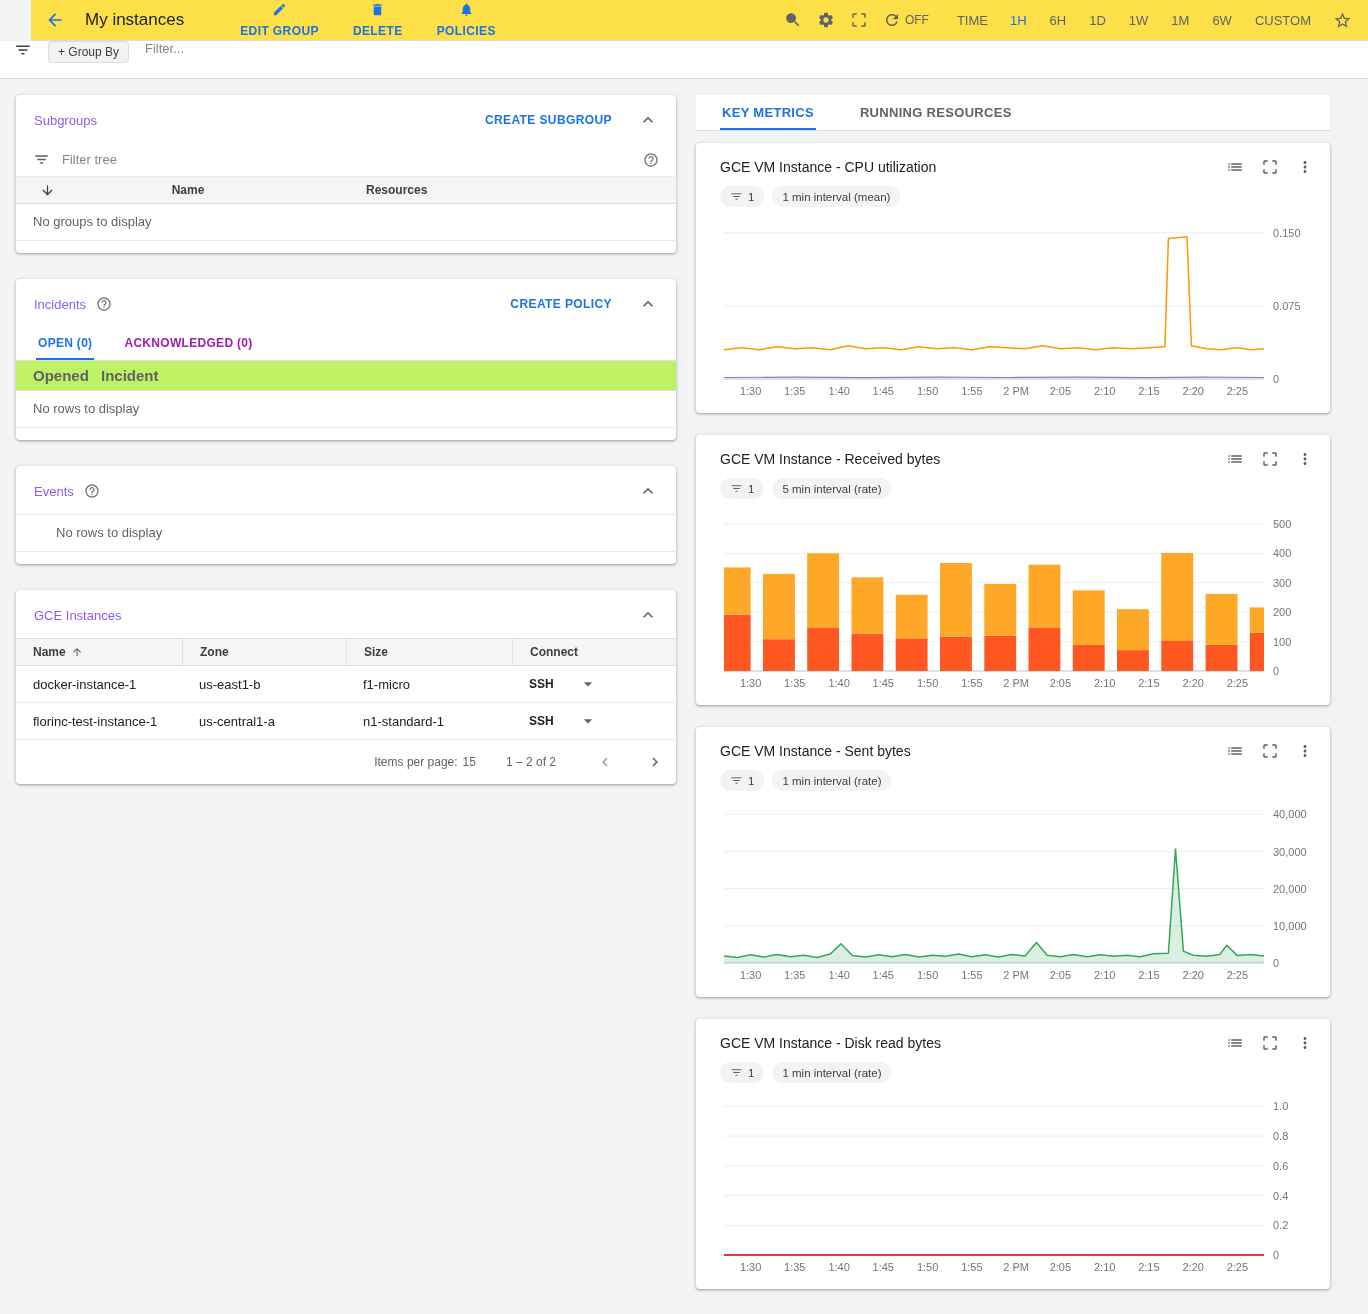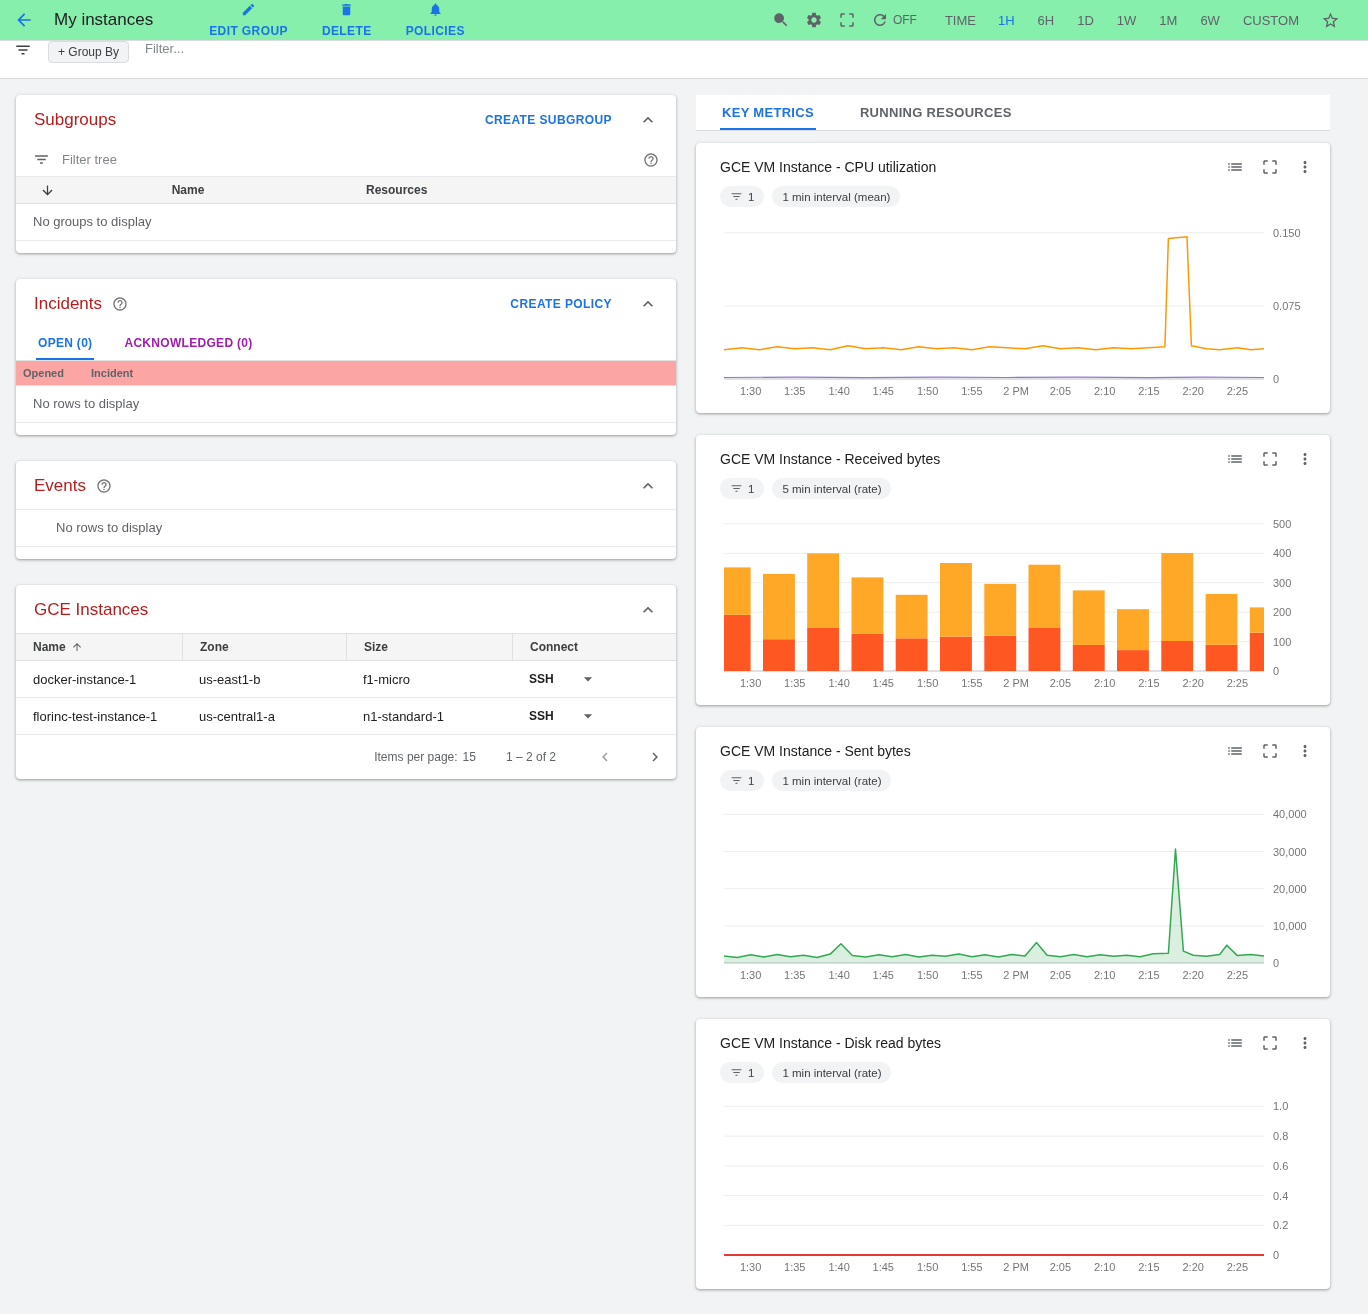--- a/index.html
+++ b/index.html
@@ -9,7 +9,7 @@
   .icon svg { display:block; width:100%; height:100%; }
 
   
-  .topbar { display:flex; align-items:center; height:41px; background:#86efac; border-bottom:1px solid #dadce0; padding:0 28px 0 14px; position:relative; z-index:3; }
+  .topbar { display:flex; align-items:center; height:41px; background:#fde047; border-bottom:1px solid #dadce0; padding:0 16px 0 14px; position:relative; z-index:3;margin-left:31px; }
   .back { width:20px; height:20px; color:#1a73e8; margin-right:20px; cursor:pointer; }
   .tb-title { font-size:17px; font-weight:400; color:#202124; margin-right:56px; }
   .tb-actions { display:flex; gap:34px; }

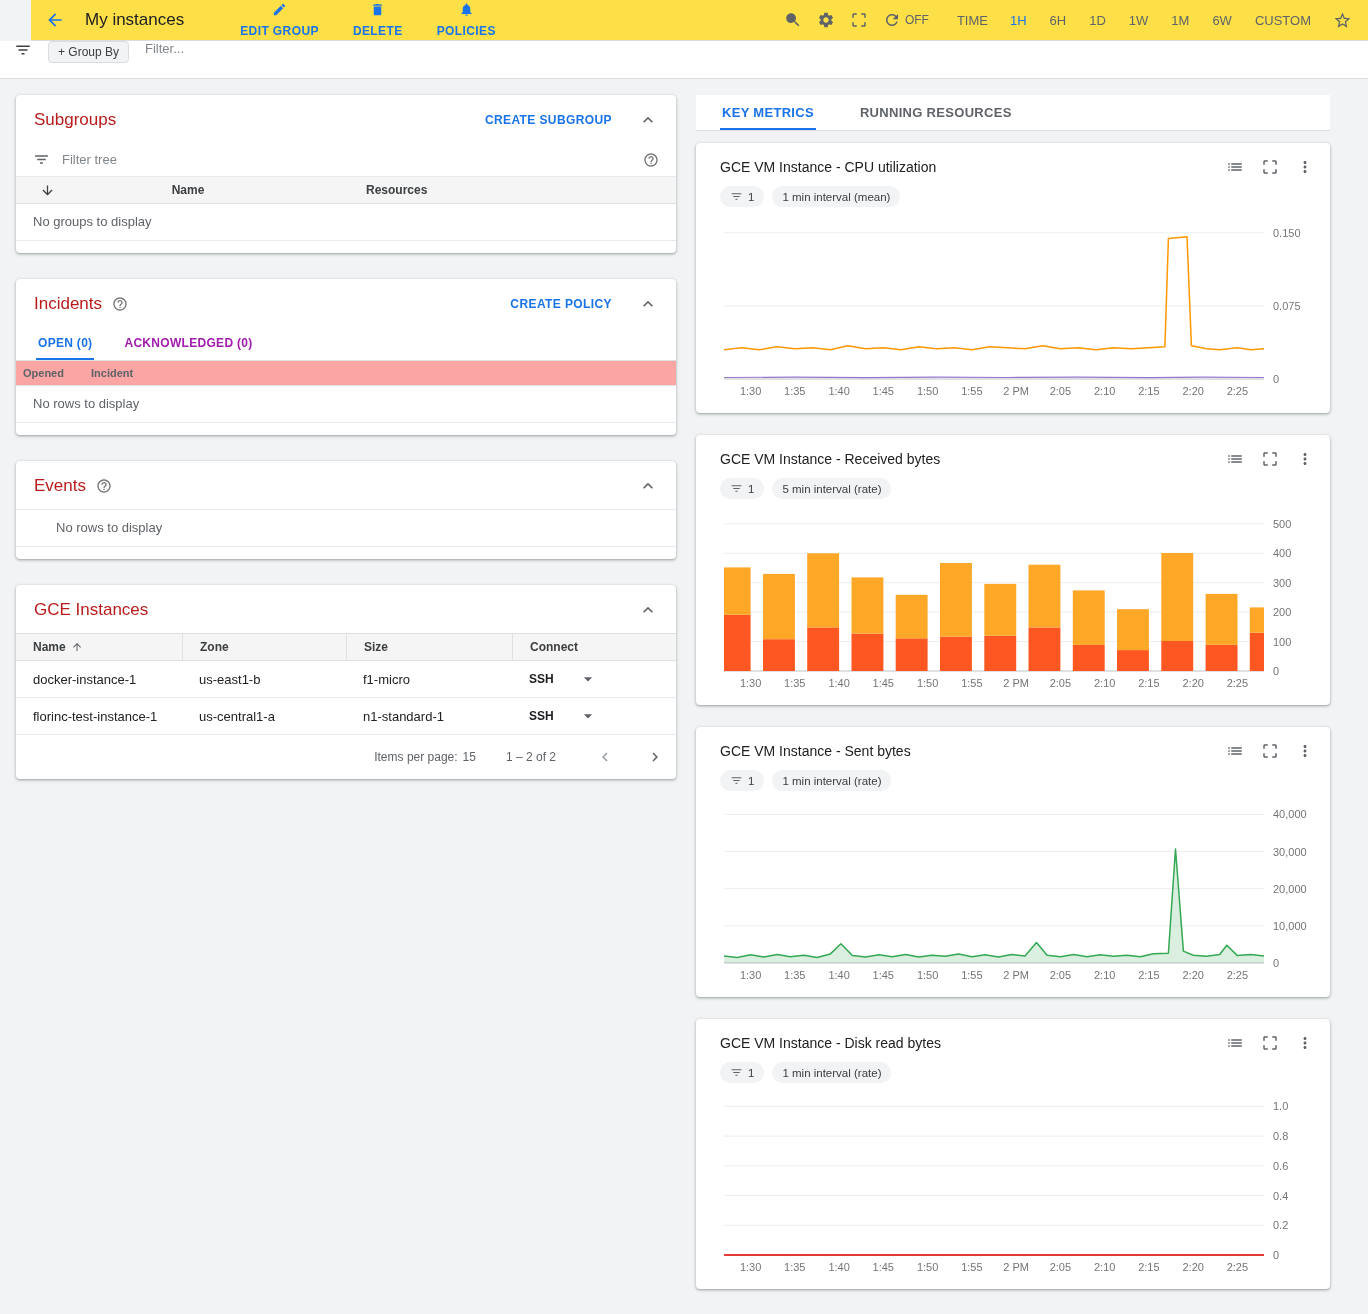--- a/index.html
+++ b/index.html
@@ -37,7 +37,7 @@
 
   .card { background:#fff; border-radius:4px; box-shadow:0 1px 2px rgba(60,64,67,.3), 0 1px 3px 1px rgba(60,64,67,.15); margin-bottom:26px; }
   .card-head { display:flex; align-items:center; padding:15px 18px 13px 18px; }
-  .card-title { font-size:17px; font-weight:400; color:#b91c1c; }
+  .card-title { font-size:13px; font-weight:400; color:#8b5cf6; }
   .help { width:16px; height:16px; color:#757575; margin-left:10px; cursor:pointer; }
   .blue-action { color:#1a73e8; font-size:12px; font-weight:700; letter-spacing:.4px; margin-left:auto; cursor:pointer; }
   .collapse { width:20px; height:20px; color:#616161; margin-left:26px; cursor:pointer; }

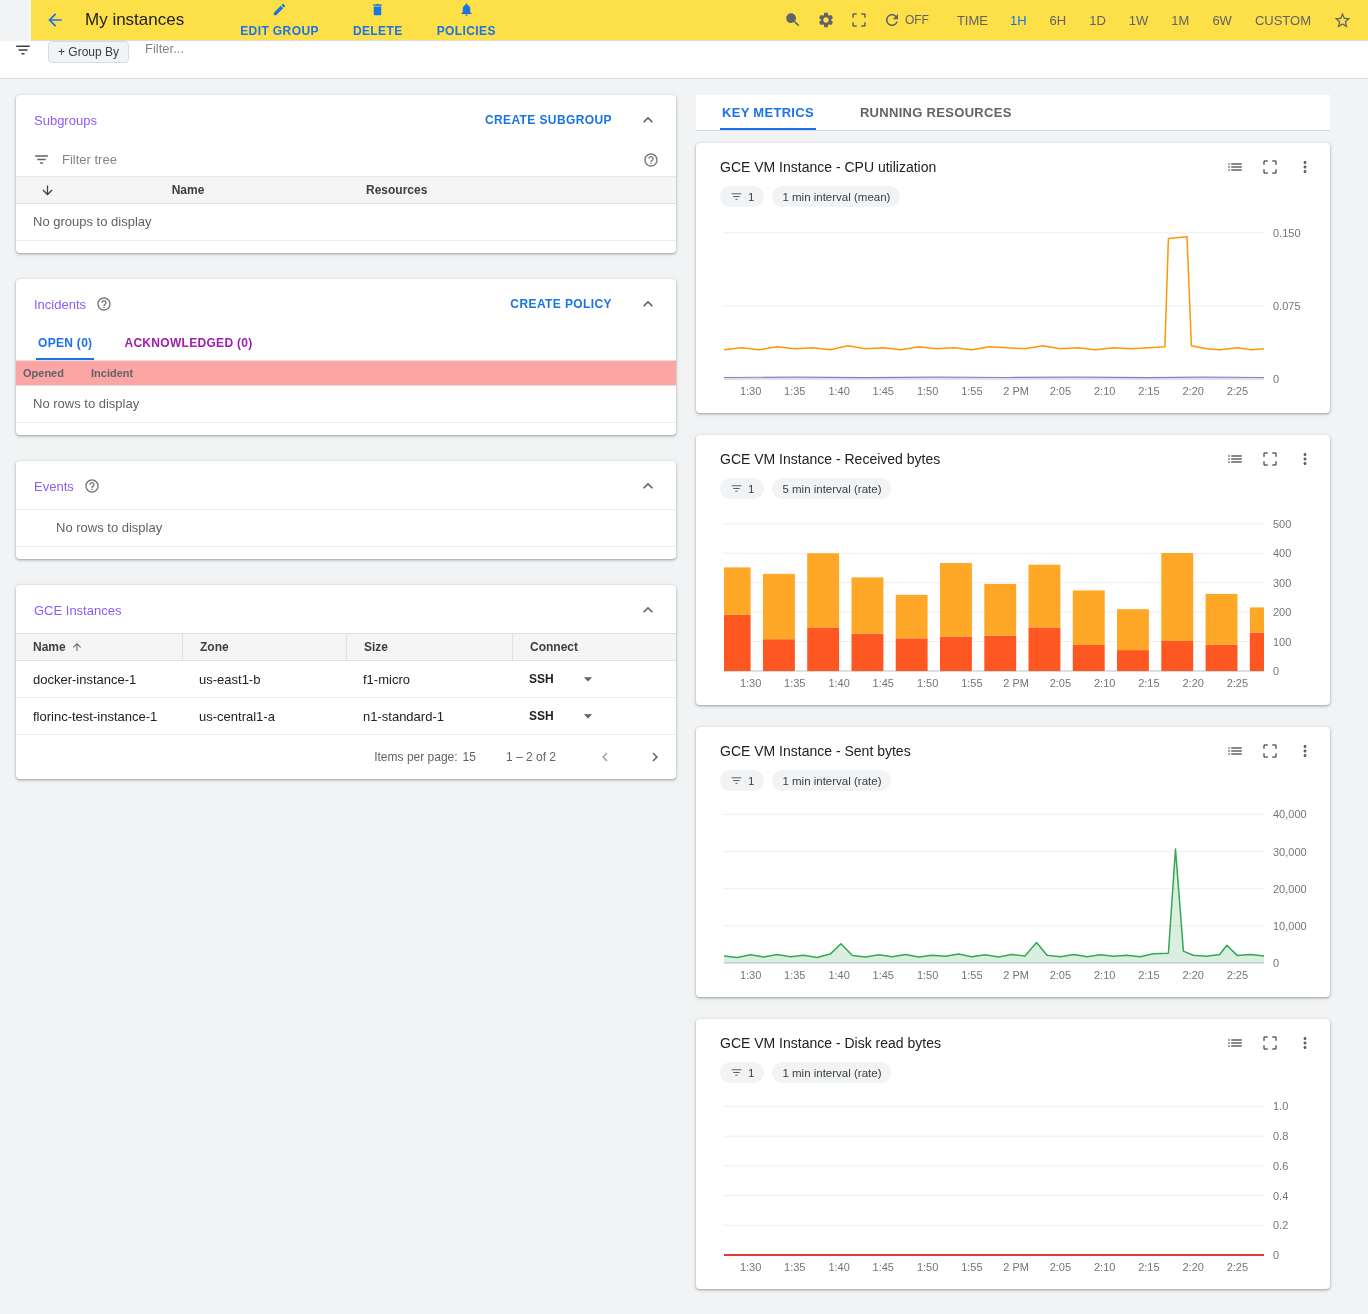--- a/index.html
+++ b/index.html
@@ -58,7 +58,7 @@
   .inc-tabs { display:flex; gap:28px; padding:0 20px; border-bottom:1px solid #e0e0e0; }
   .inc-tab { font-size:12px; font-weight:700; letter-spacing:.3px; color:#a21caf; padding:9px 2px 10px 2px; cursor:pointer; }
   .inc-tab.sel { color:#1a73e8; box-shadow:inset 0 -2px 0 #1a73e8; }
-  .inc-thead { display:flex; background:#fca5a5; border-bottom:1px solid #e0e0e0; padding:6px 7px; font-size:11px; color:#5f6368; font-weight:600; }
+  .inc-thead { display:flex; background:#bef264; border-bottom:1px solid #e0e0e0; padding:6px 17px; font-size:15px; color:#5f6368; font-weight:600; }
   .inc-thead span:first-child { width:68px; }
 
   

